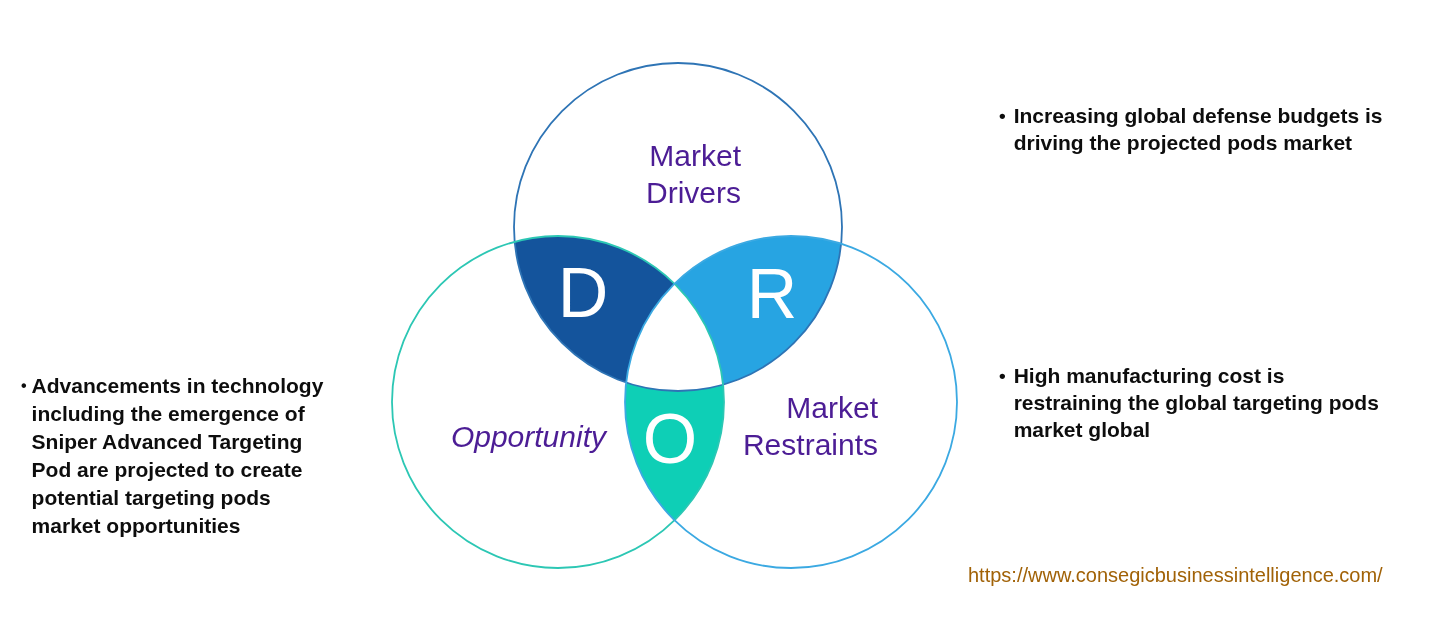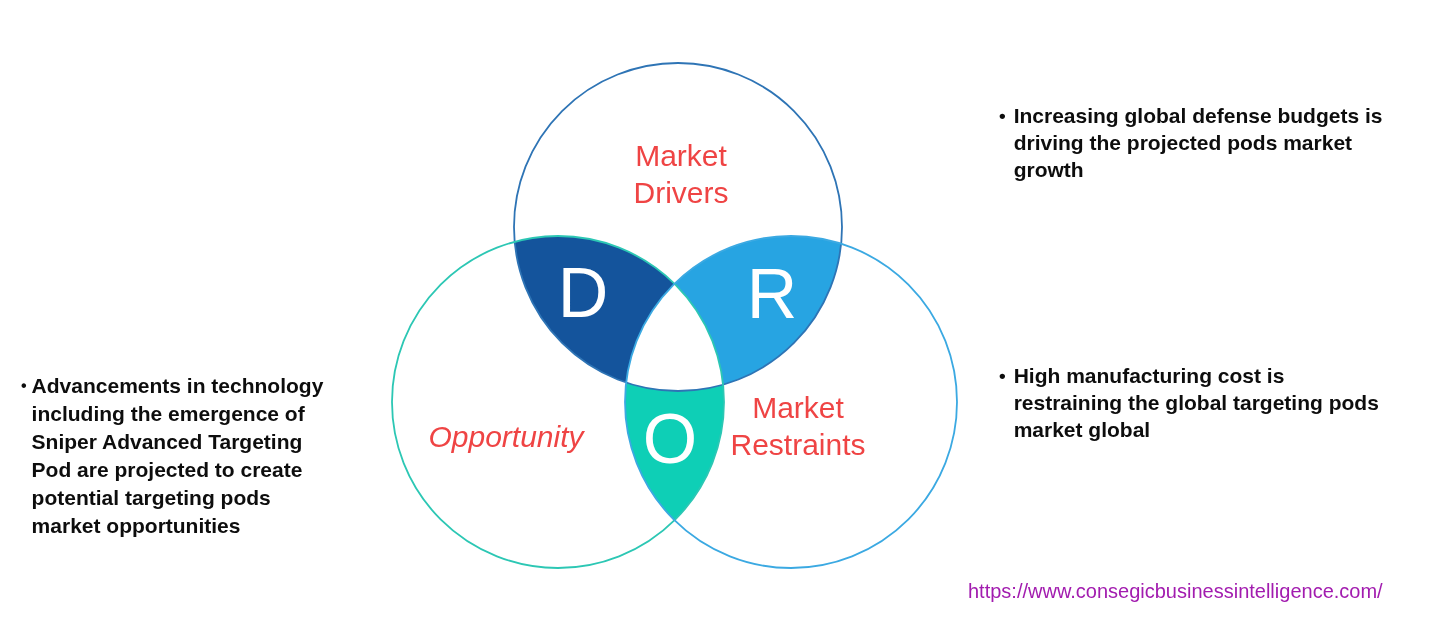--- a/index.html
+++ b/index.html
@@ -30,11 +30,11 @@
   }
   .circle-label {
     position: absolute;
-    text-align: center;
+    text-align: right;
     font-size: 30px;
     line-height: 37px;
     font-weight: 400;
-    color: #ef4444;
+    color: #4c1d95;
   }
   .note {
     position: absolute;

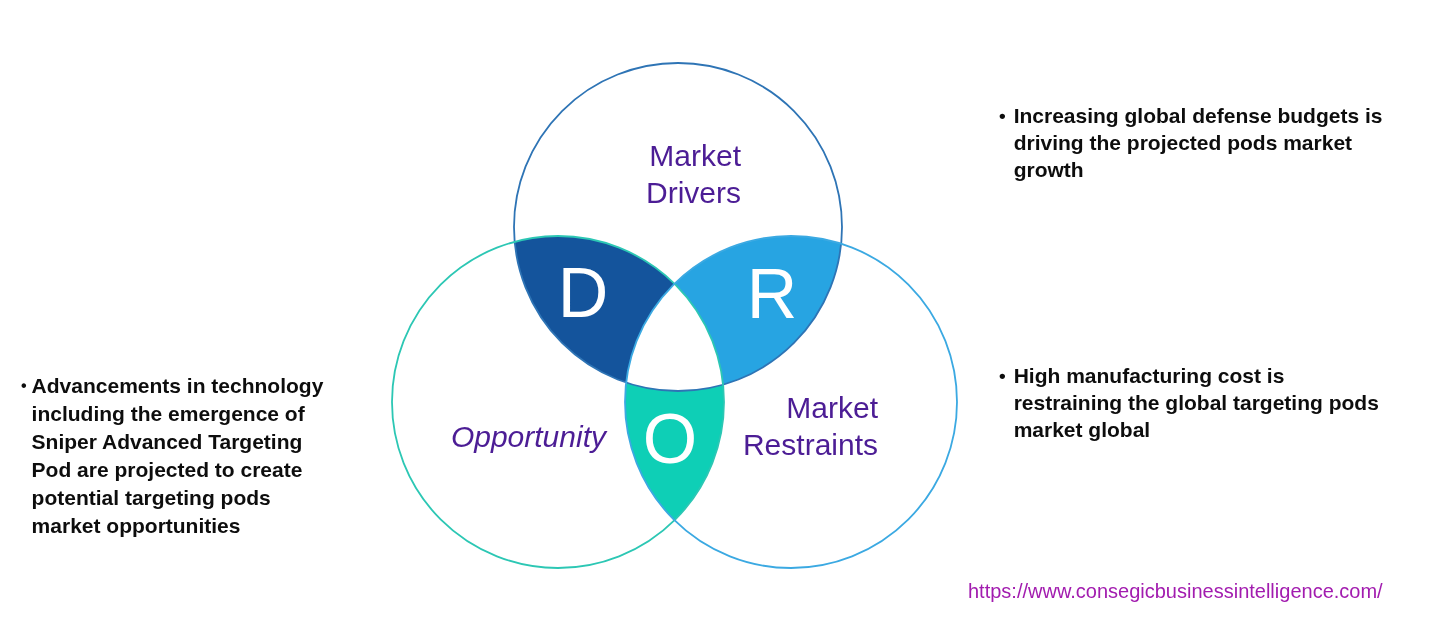--- a/index.html
+++ b/index.html
@@ -127,7 +127,6 @@
     <div>
       <div>Increasing global defense budgets is</div>
       <div>driving the projected pods market</div>
-      <div>growth</div>
     </div>
   </div>
 

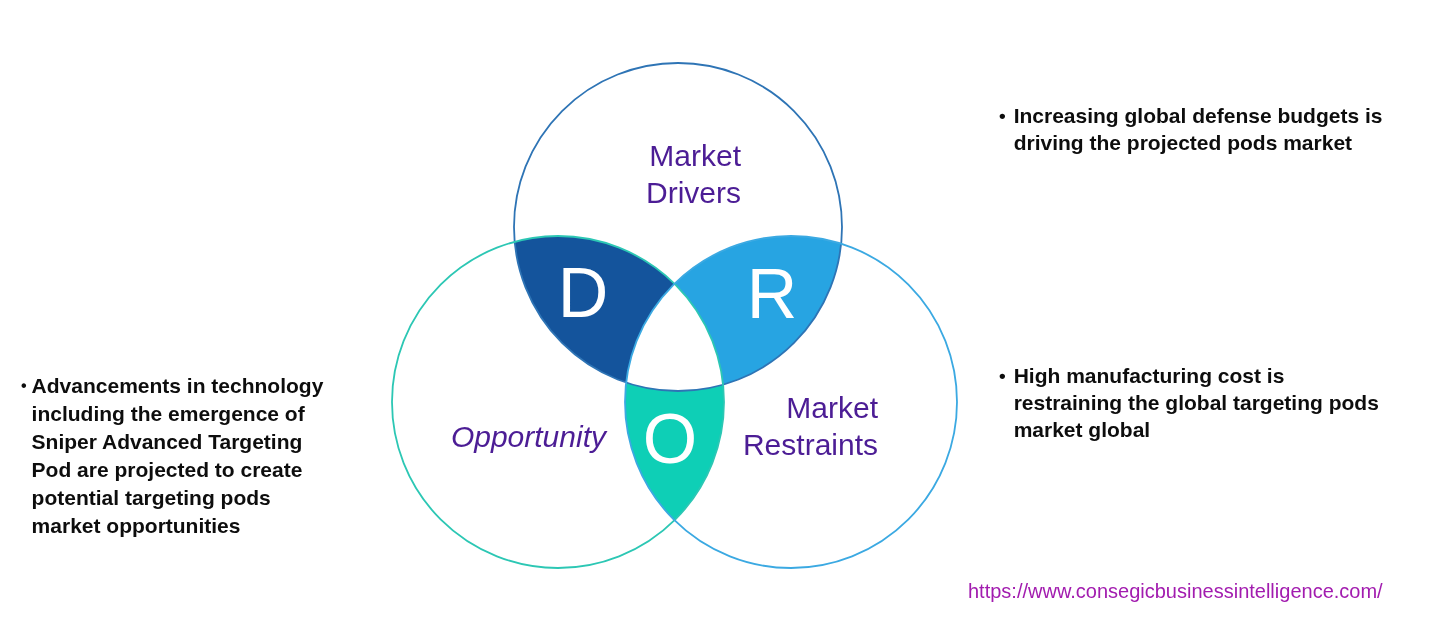--- a/index.html
+++ b/index.html
@@ -62,10 +62,10 @@
   .footer-url {
     position: absolute;
     left: 968px;
-    top: 580px;
+    top: 564px;
     font-size: 20px;
     font-weight: 400;
-    color: #a21caf;
+    color: #a16207;
   }
 </style>
 </head>

